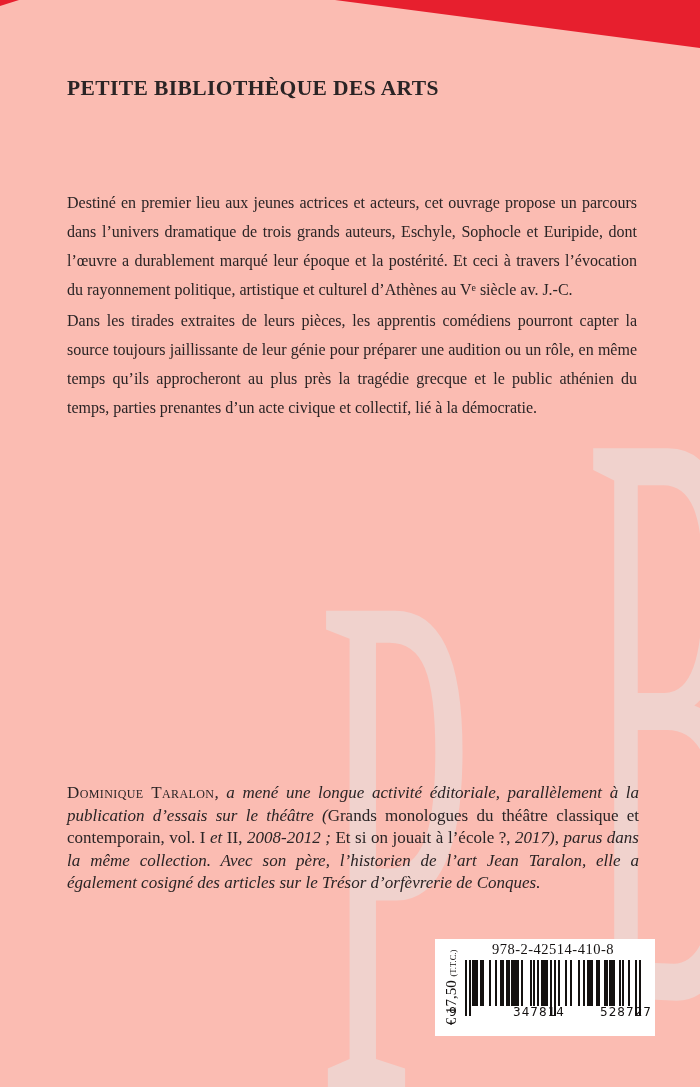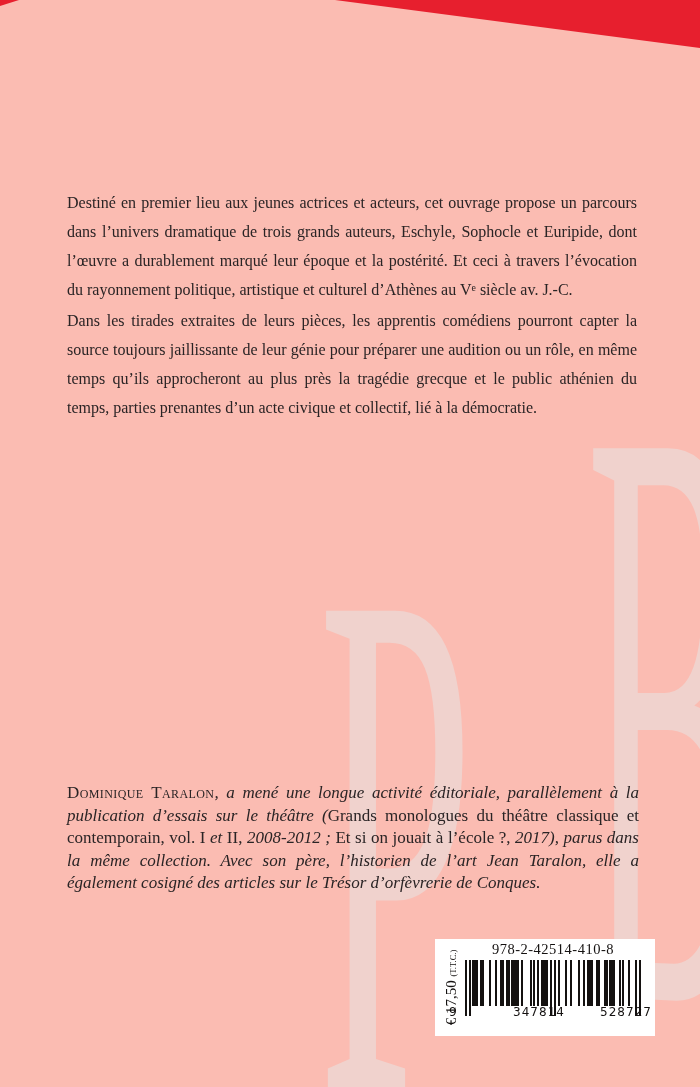--- a/index.html
+++ b/index.html
@@ -67,6 +67,7 @@
   <div class="wm wm-p">P</div>
   <div class="wm wm-b">B</div>
 
+  <h1 class="title">PETITE BIBLIOTHÈQUE DES ARTS</h1>
 
   <div class="blurb">
     <p><span>Destiné en premier lieu aux jeunes actrices et acteurs, cet ouvrage propose un parcours dans l’univers dramatique de trois grands auteurs, Eschyle, Sophocle et Euripide, dont l’œuvre a durablement marqué leur époque et la postérité. Et ceci à travers l’évocation du rayonnement politique, artistique et culturel d’Athènes au V</span><span class="sup">e</span><span> siècle av. J.-C.</span></p>

